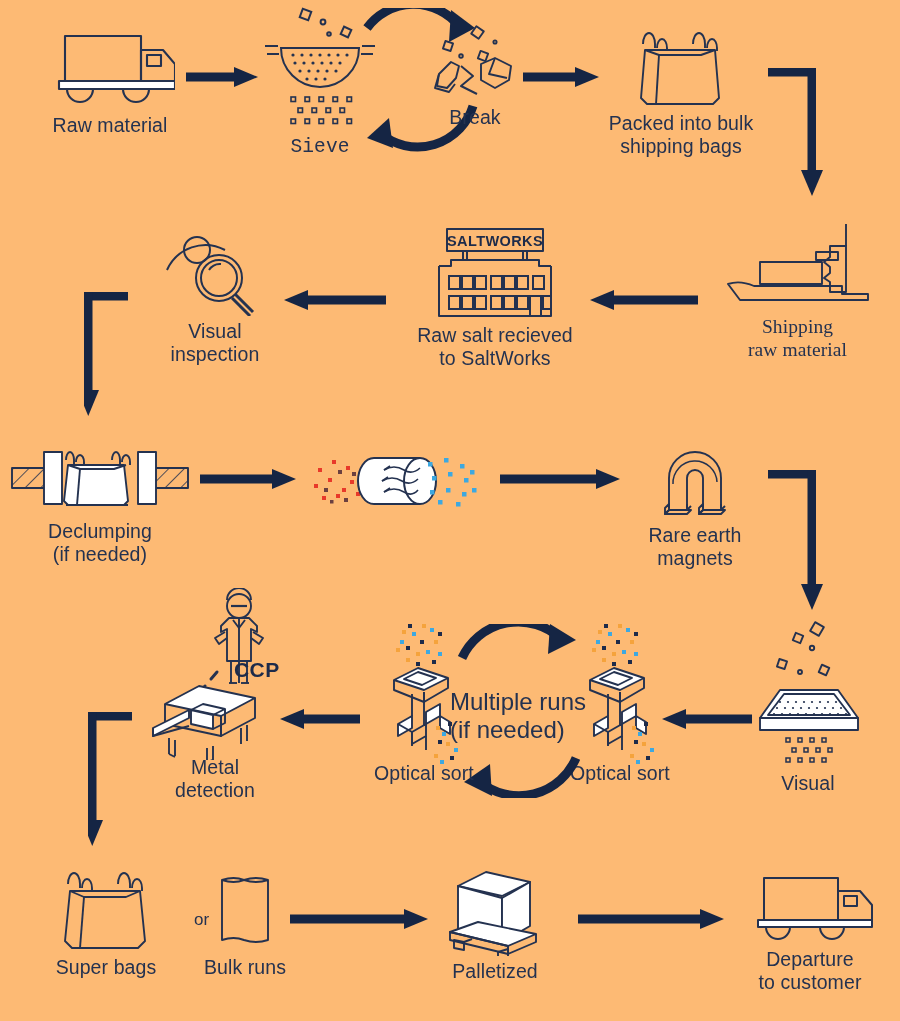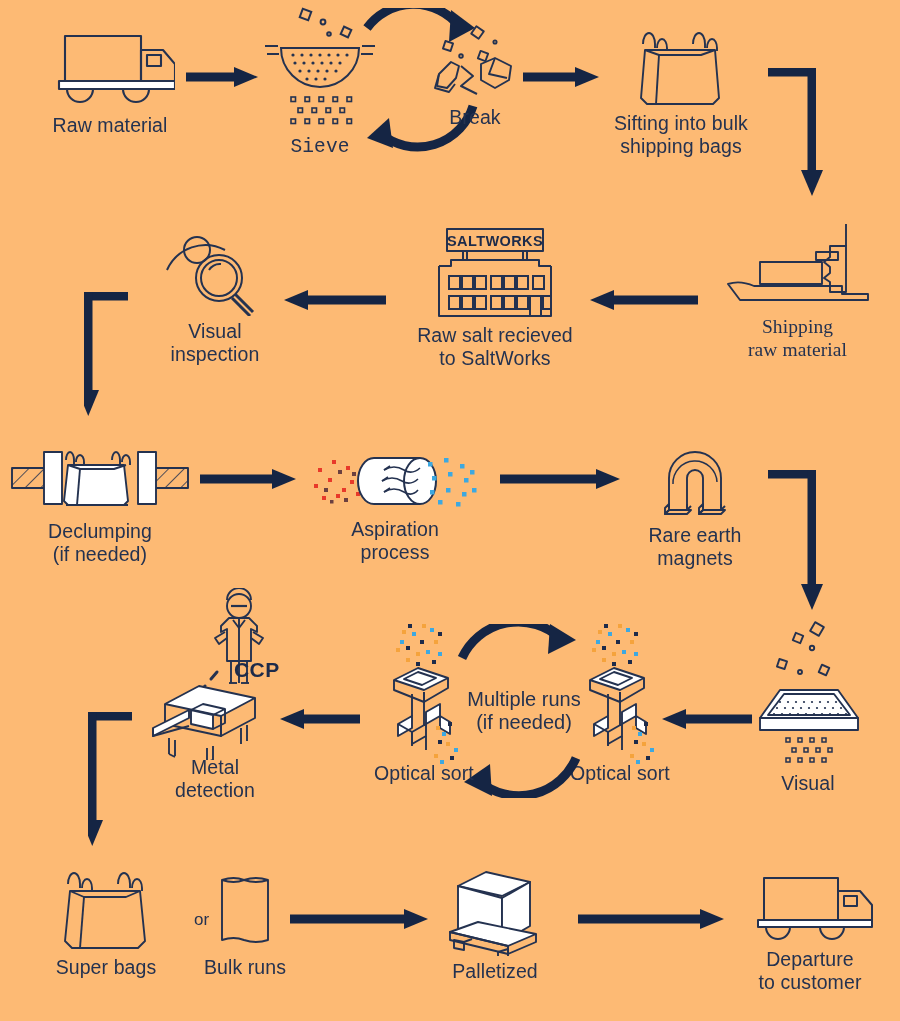--- a/index.html
+++ b/index.html
@@ -222,7 +222,7 @@
         </g>
       </svg>
     </span>
-    <span class="node-label">Sifting into bulk
+    <span class="node-label">Packed into bulk
 shipping bags</span>
   </div>
 

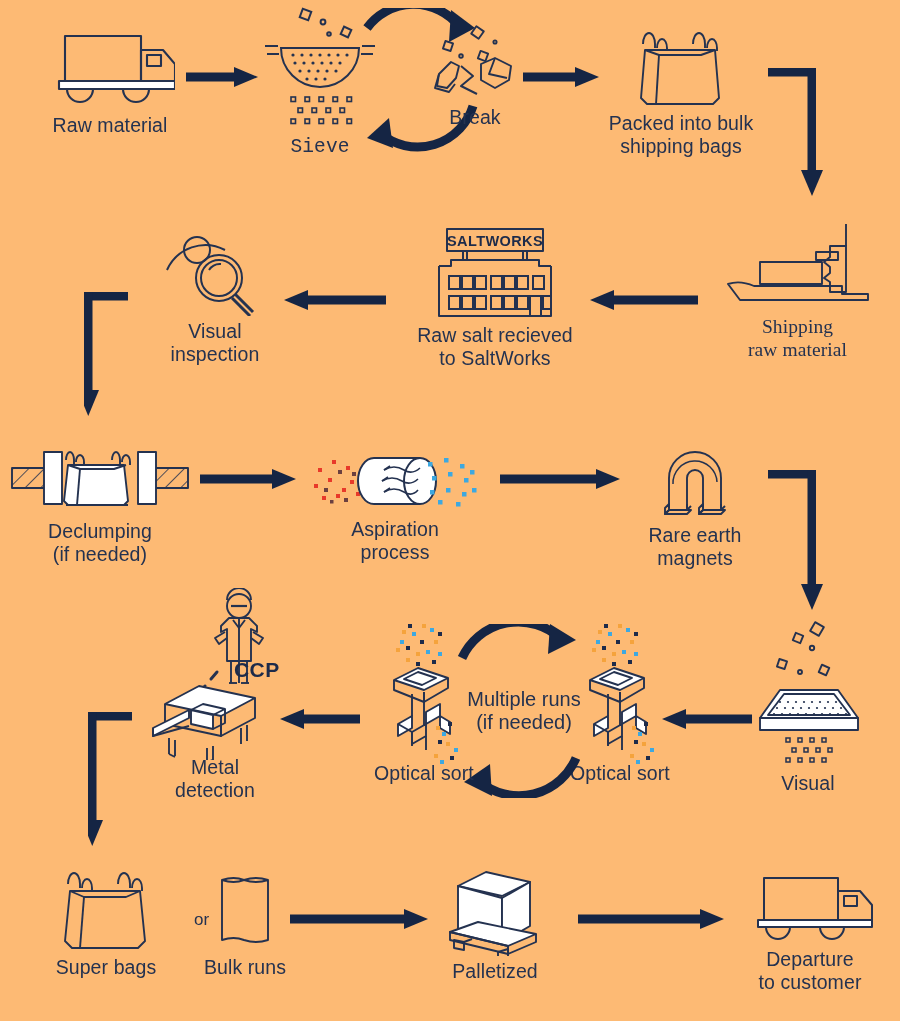--- a/index.html
+++ b/index.html
@@ -447,8 +447,6 @@
         </g>
       </svg>
     </span>
-    <span class="node-label">Aspiration
-process</span>
   </div>
 
   <div class="connector" style="left:500px; top:468px;">

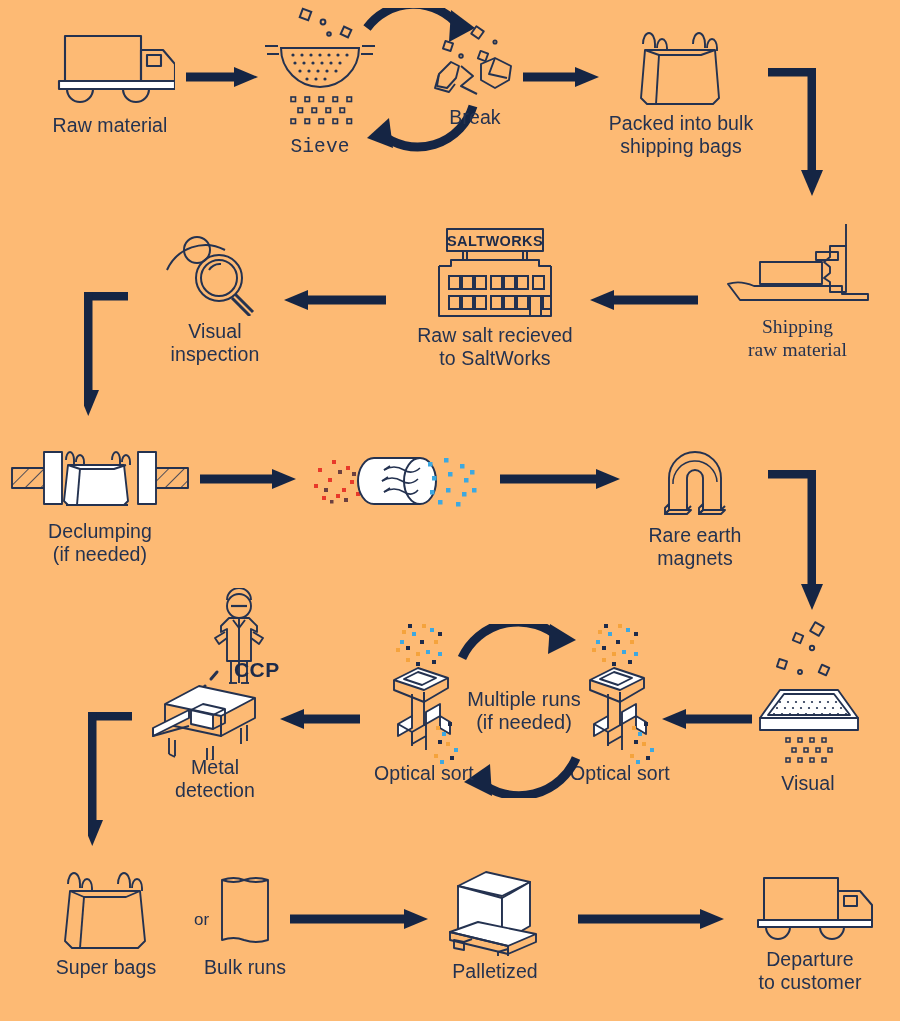--- a/index.html
+++ b/index.html
@@ -46,8 +46,7 @@
   }
   .free-label {
     position: absolute;
-    text-align: center;
-    font-size: 20px;
+    font-size: 24px;
     line-height: 1.16;
     color: #243250;
     white-space: pre-line;

